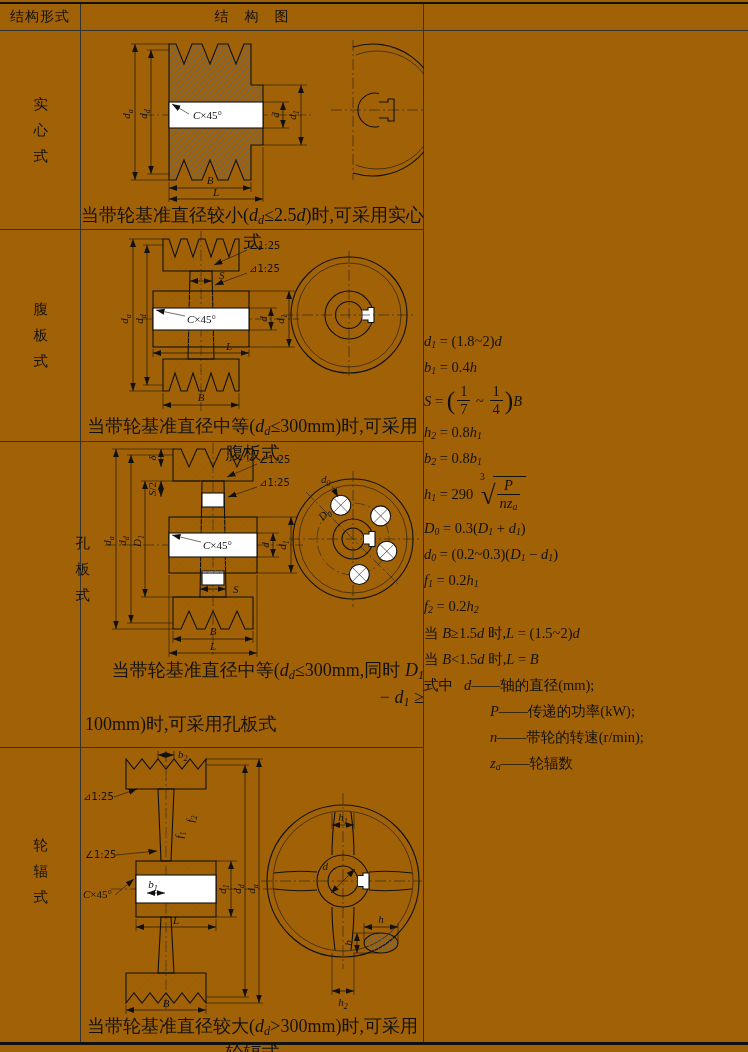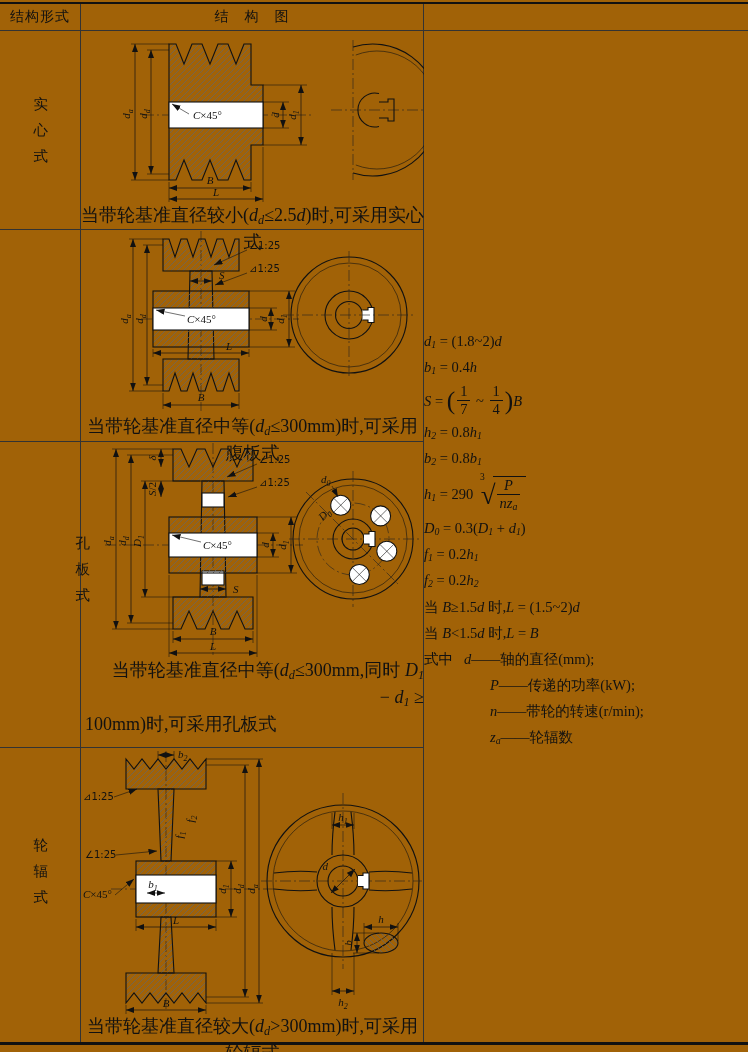--- a/index.html
+++ b/index.html
@@ -82,6 +82,9 @@
   <div class="tcell" style="top:30px;height:199px;">
     <div class="vlabel">实心式</div>
   </div>
+  <div class="tcell" style="top:229px;height:212px;">
+    <div class="vlabel">腹板式</div>
+  </div>
   <div class="tcell" style="top:441px;height:306px;padding-bottom:50px;margin-left:42px;">
     <div class="vlabel">孔板式</div>
   </div>

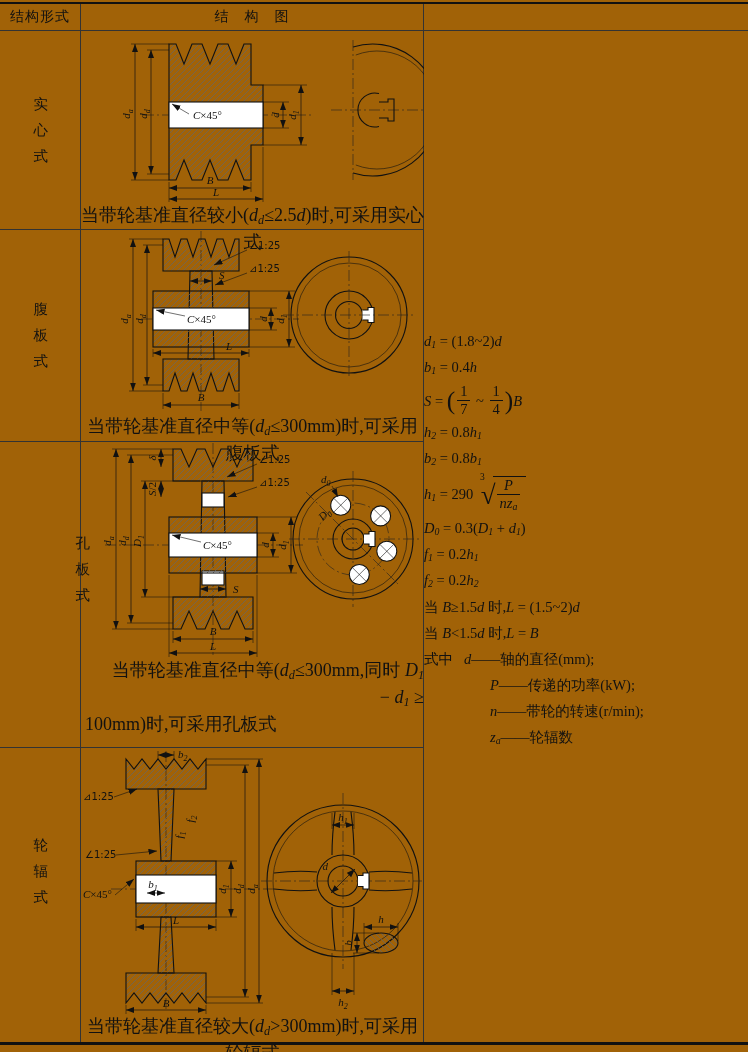--- a/index.html
+++ b/index.html
@@ -326,6 +326,7 @@
     <div class="fline"><span class="it">b</span><span class="sub">2</span><span> = 0.8</span><span class="it">b</span><span class="sub">1</span></div>
     <div class="fline"><span class="it">h</span><span class="sub">1</span><span> = 290 </span><span class="root"><span class="ridx">3</span><span class="rsign">√</span><span class="rbox"><span class="frac"><span class="fn"><span class="it">P</span></span><span class="fd"><span class="it">nz</span><span class="sub">a</span></span></span></span></span></div>
     <div class="fline"><span class="it">D</span><span class="sub">0</span><span> = 0.3(</span><span class="it">D</span><span class="sub">1</span><span> + </span><span class="it">d</span><span class="sub">1</span><span>)</span></div>
+    <div class="fline"><span class="it">d</span><span class="sub">0</span><span> = (0.2~0.3)(</span><span class="it">D</span><span class="sub">1</span><span> − </span><span class="it">d</span><span class="sub">1</span><span>)</span></div>
     <div class="fline"><span class="it">f</span><span class="sub">1</span><span> = 0.2</span><span class="it">h</span><span class="sub">1</span></div>
     <div class="fline"><span class="it">f</span><span class="sub">2</span><span> = 0.2</span><span class="it">h</span><span class="sub">2</span></div>
     <div class="fline"><span>当 </span><span class="it">B</span><span>≥1.5</span><span class="it">d</span><span> 时,</span><span class="it">L</span><span> = (1.5~2)</span><span class="it">d</span></div>

